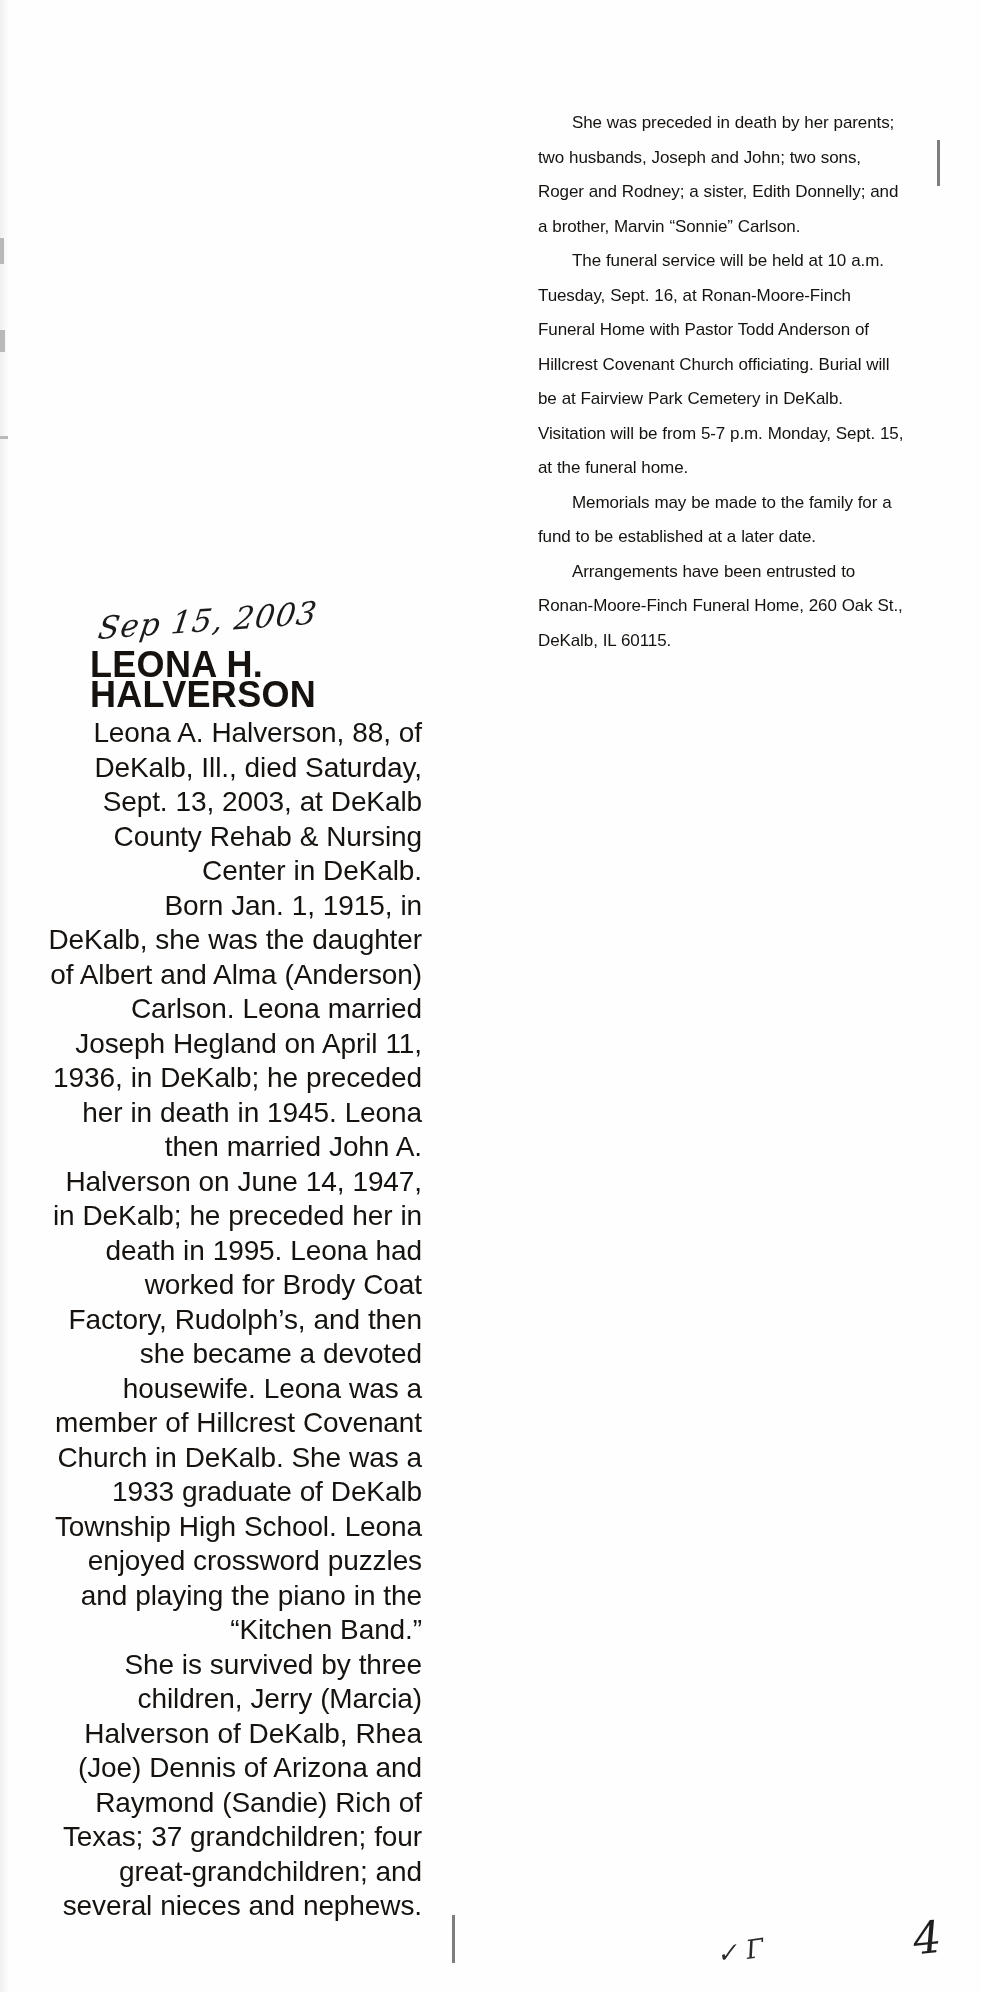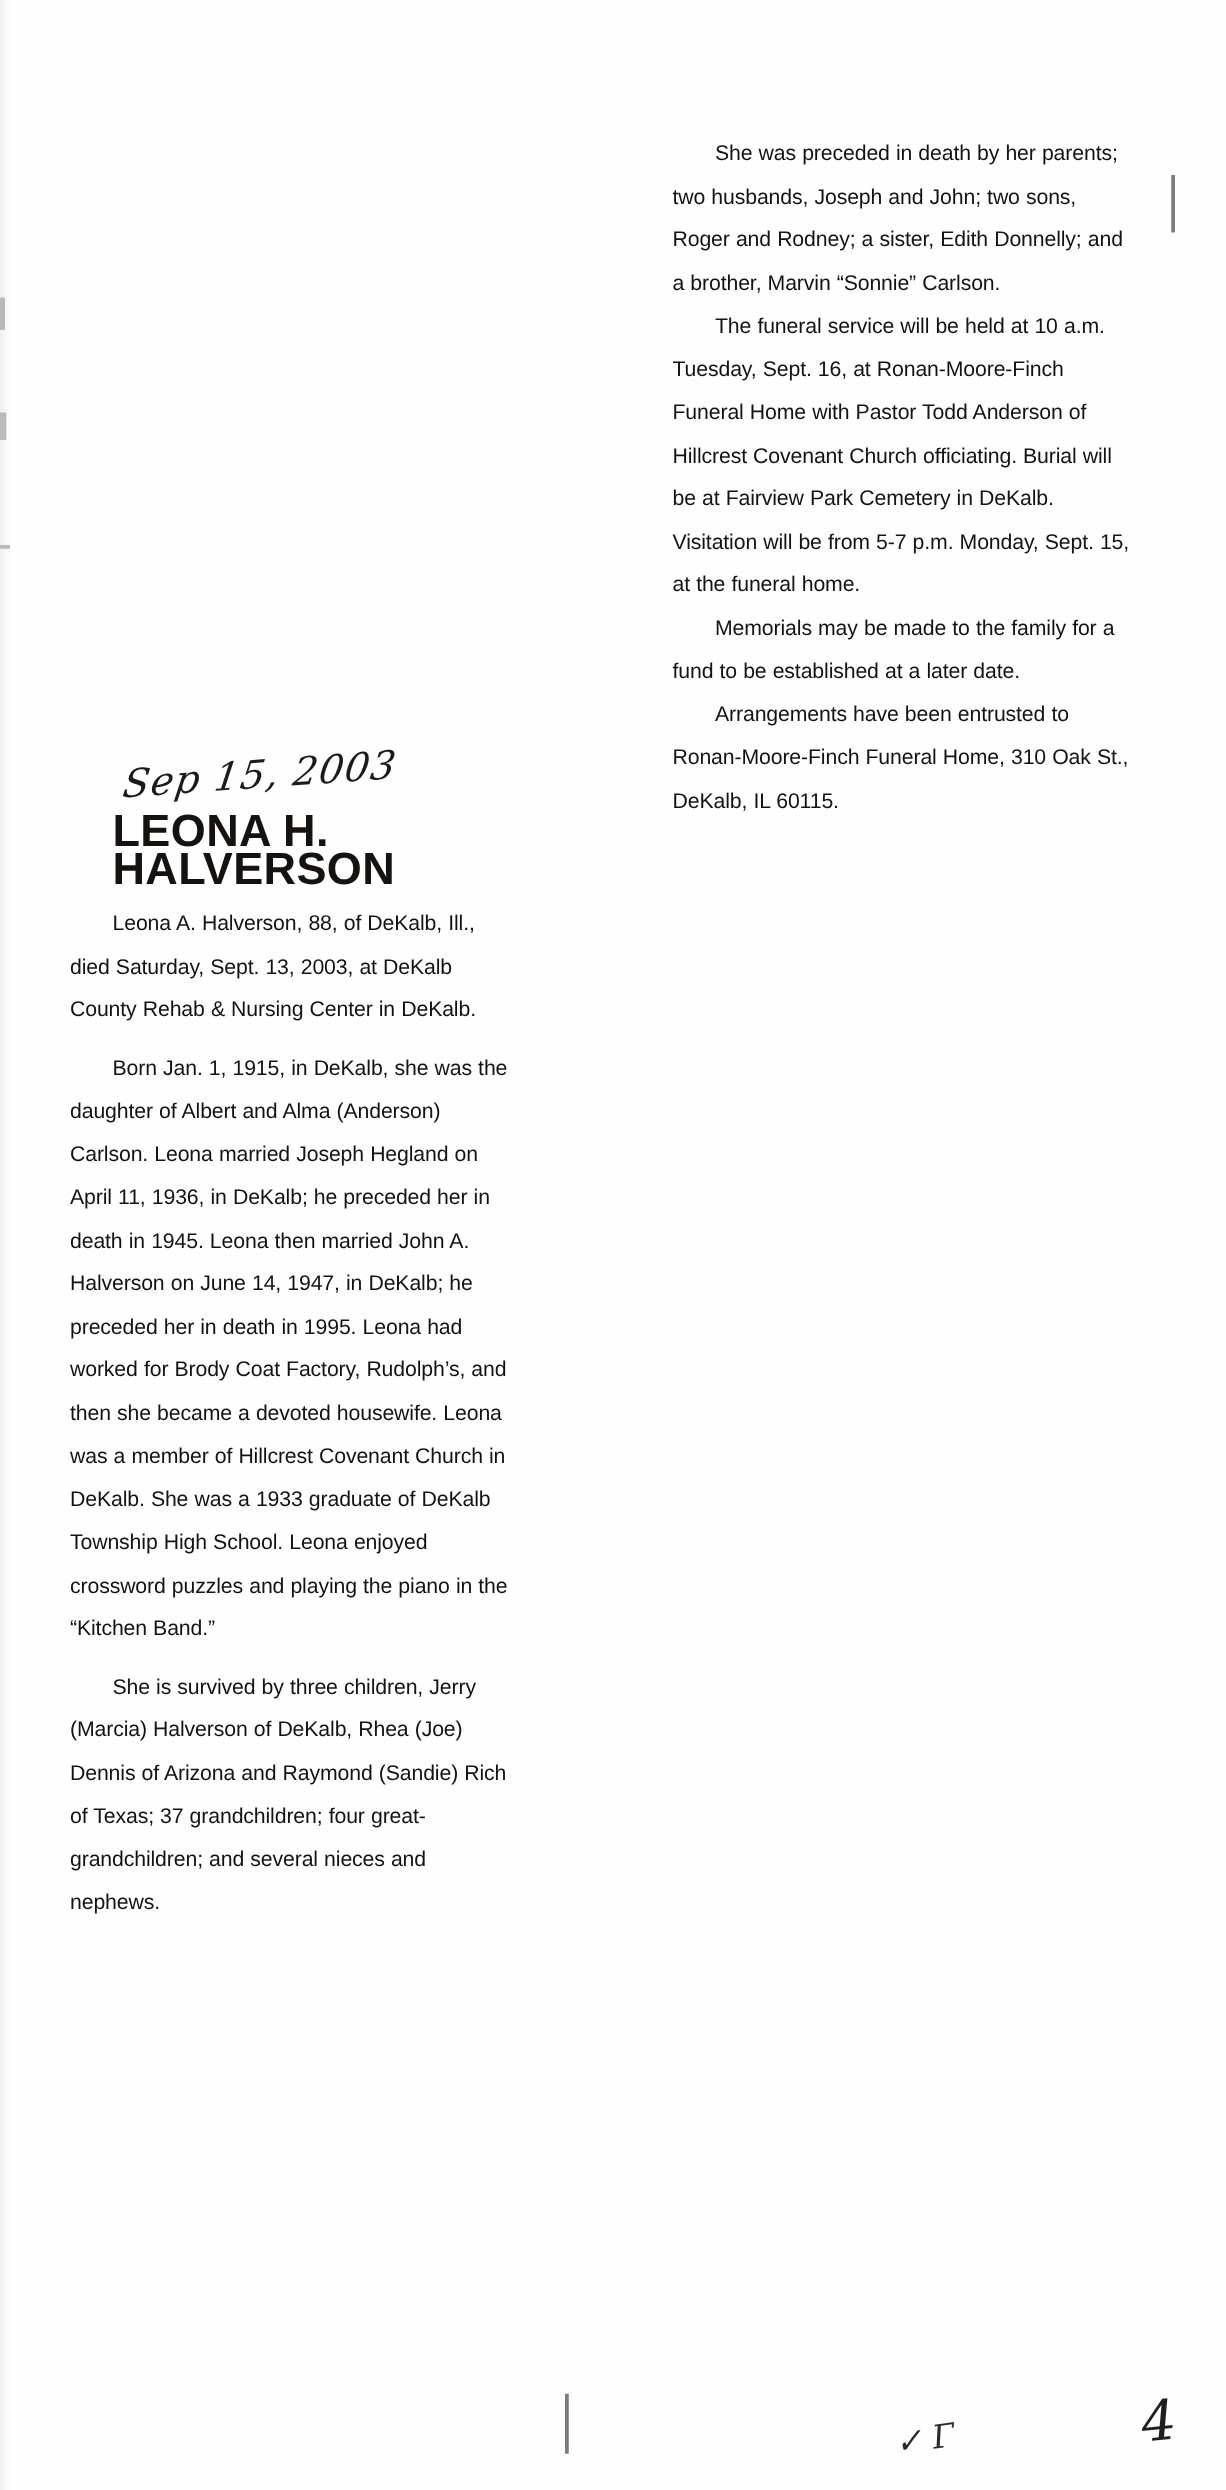--- a/index.html
+++ b/index.html
@@ -143,7 +143,7 @@
     <p>She was preceded in death by her parents; two husbands, Joseph and John; two sons, Roger and Rodney; a sister, Edith Donnelly; and a brother, Marvin “Sonnie” Carlson.</p>
     <p>The funeral service will be held at 10 a.m. Tuesday, Sept. 16, at Ronan-Moore-Finch Funeral Home with Pastor Todd Anderson of Hillcrest Covenant Church officiating. Burial will be at Fairview Park Cemetery in DeKalb. Visitation will be from 5-7 p.m. Monday, Sept. 15, at the funeral home.</p>
     <p>Memorials may be made to the family for a fund to be established at a later date.</p>
-    <p>Arrangements have been entrusted to Ronan-Moore-Finch Funeral Home, 310 Oak St., DeKalb, IL 60115.</p>
+    <p>Arrangements have been entrusted to Ronan-Moore-Finch Funeral Home, 260 Oak St., DeKalb, IL 60115.</p>
   </div>
 
   <div class="col-left">

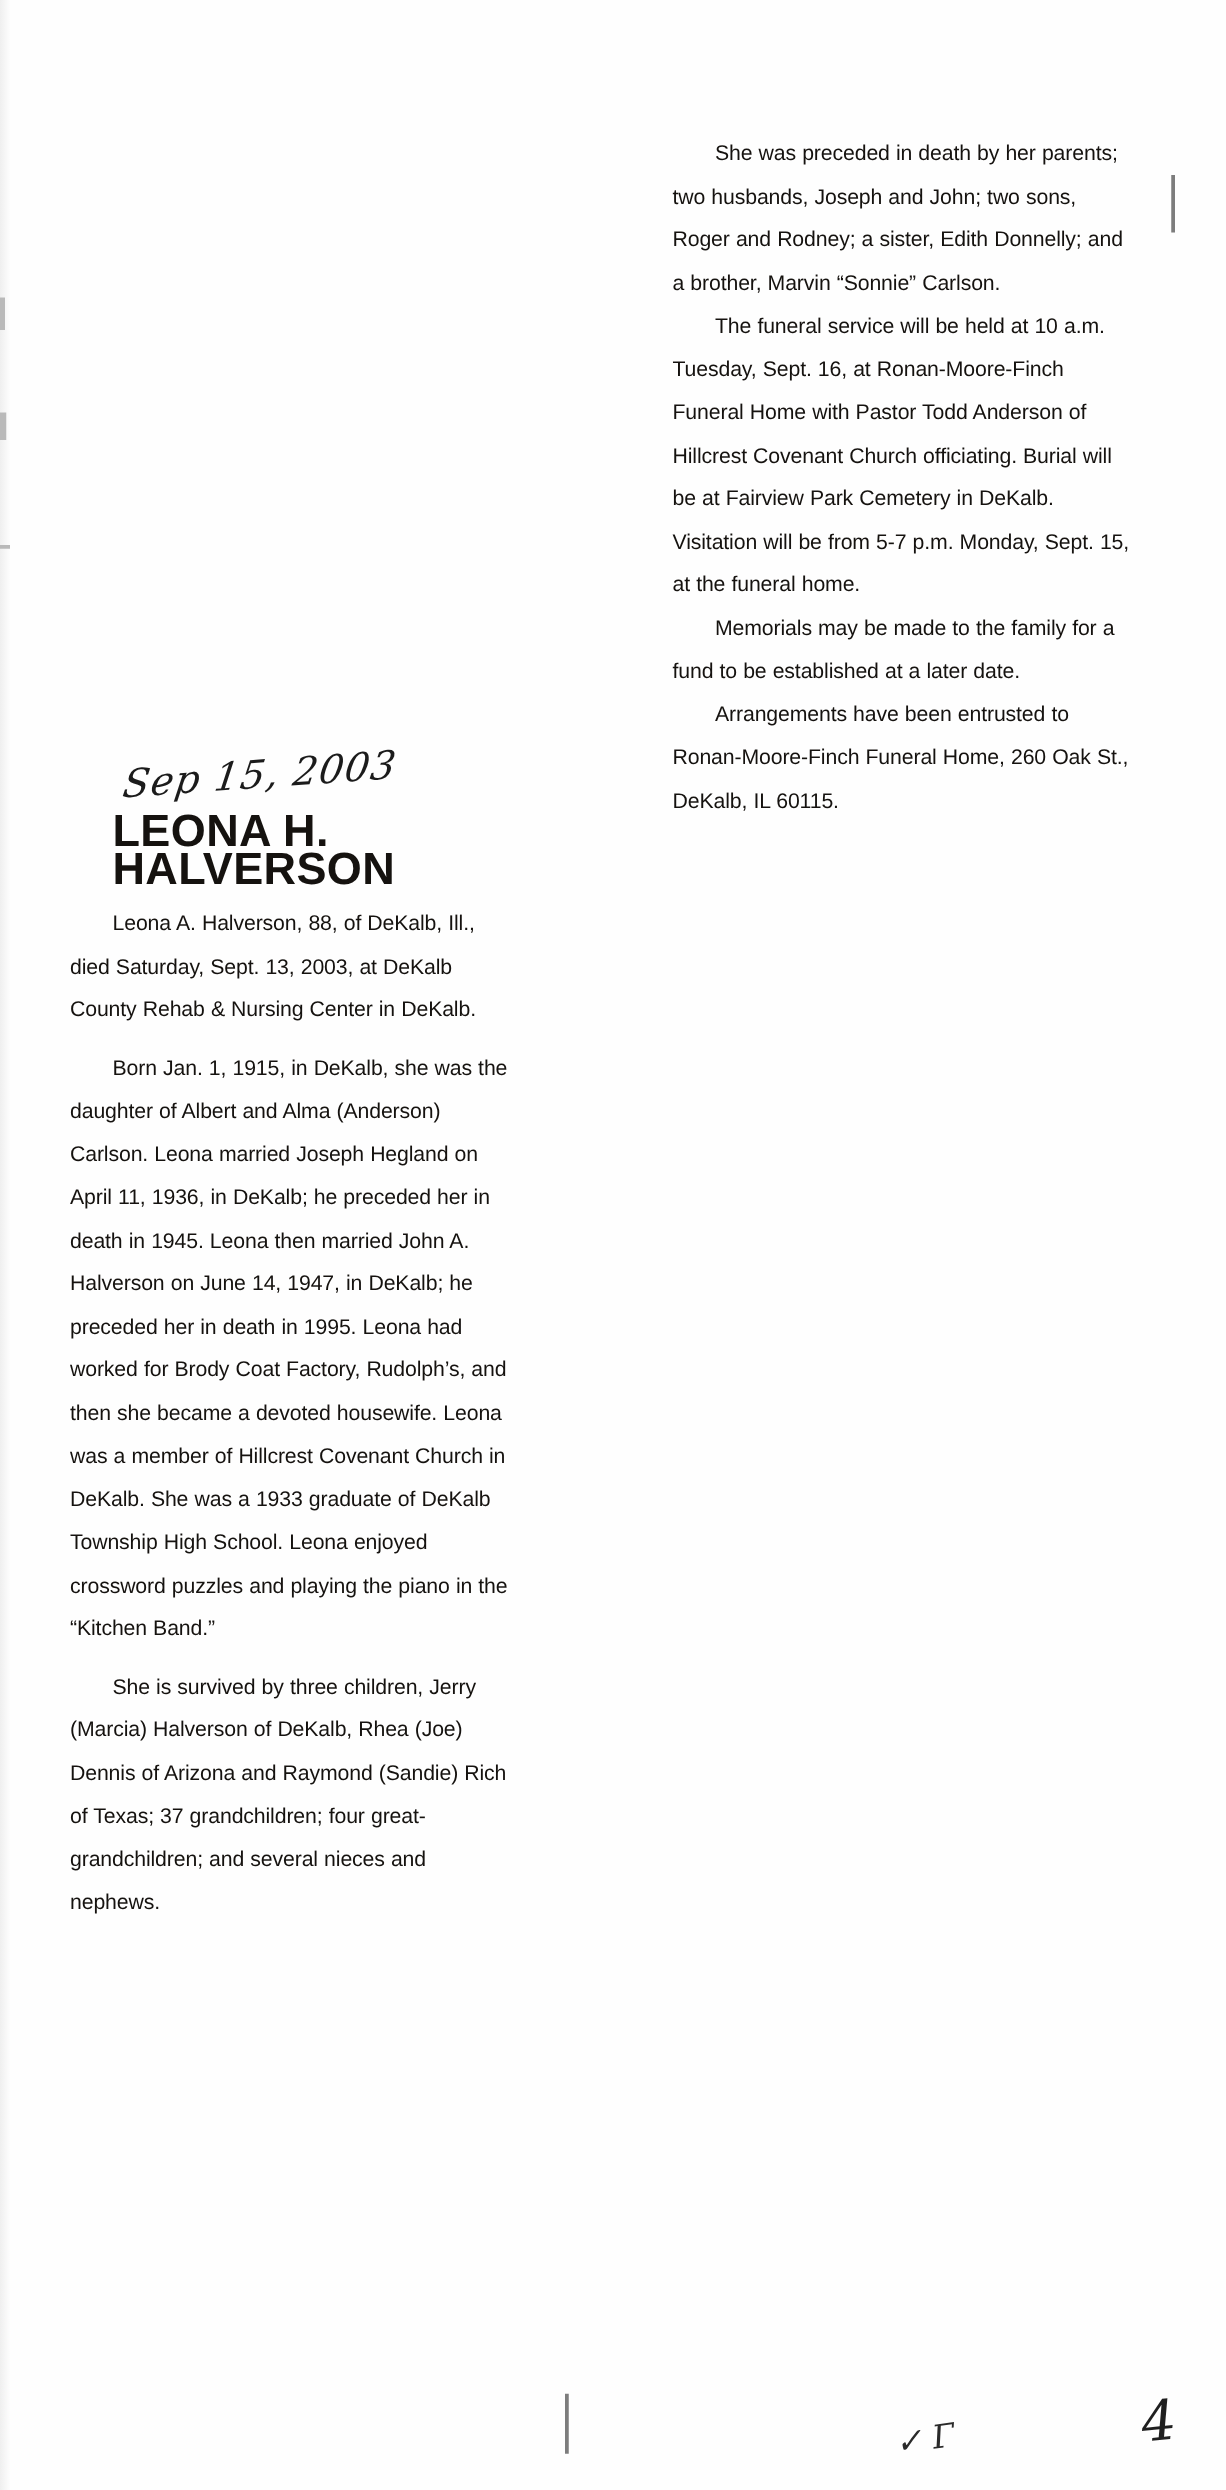--- a/index.html
+++ b/index.html
@@ -79,12 +79,13 @@
   .obit-name .l2 { display: block; }
 
   .body-text p {
-    margin: 12px;
-    font-size: 17px;
+    margin: 0;
+    font-size: 28px;
     line-height: 34.5px;
     letter-spacing: -0.1px;
     text-indent: 34px;
     word-spacing: 0.3px;
+    text-align: right;
   }
 
   

